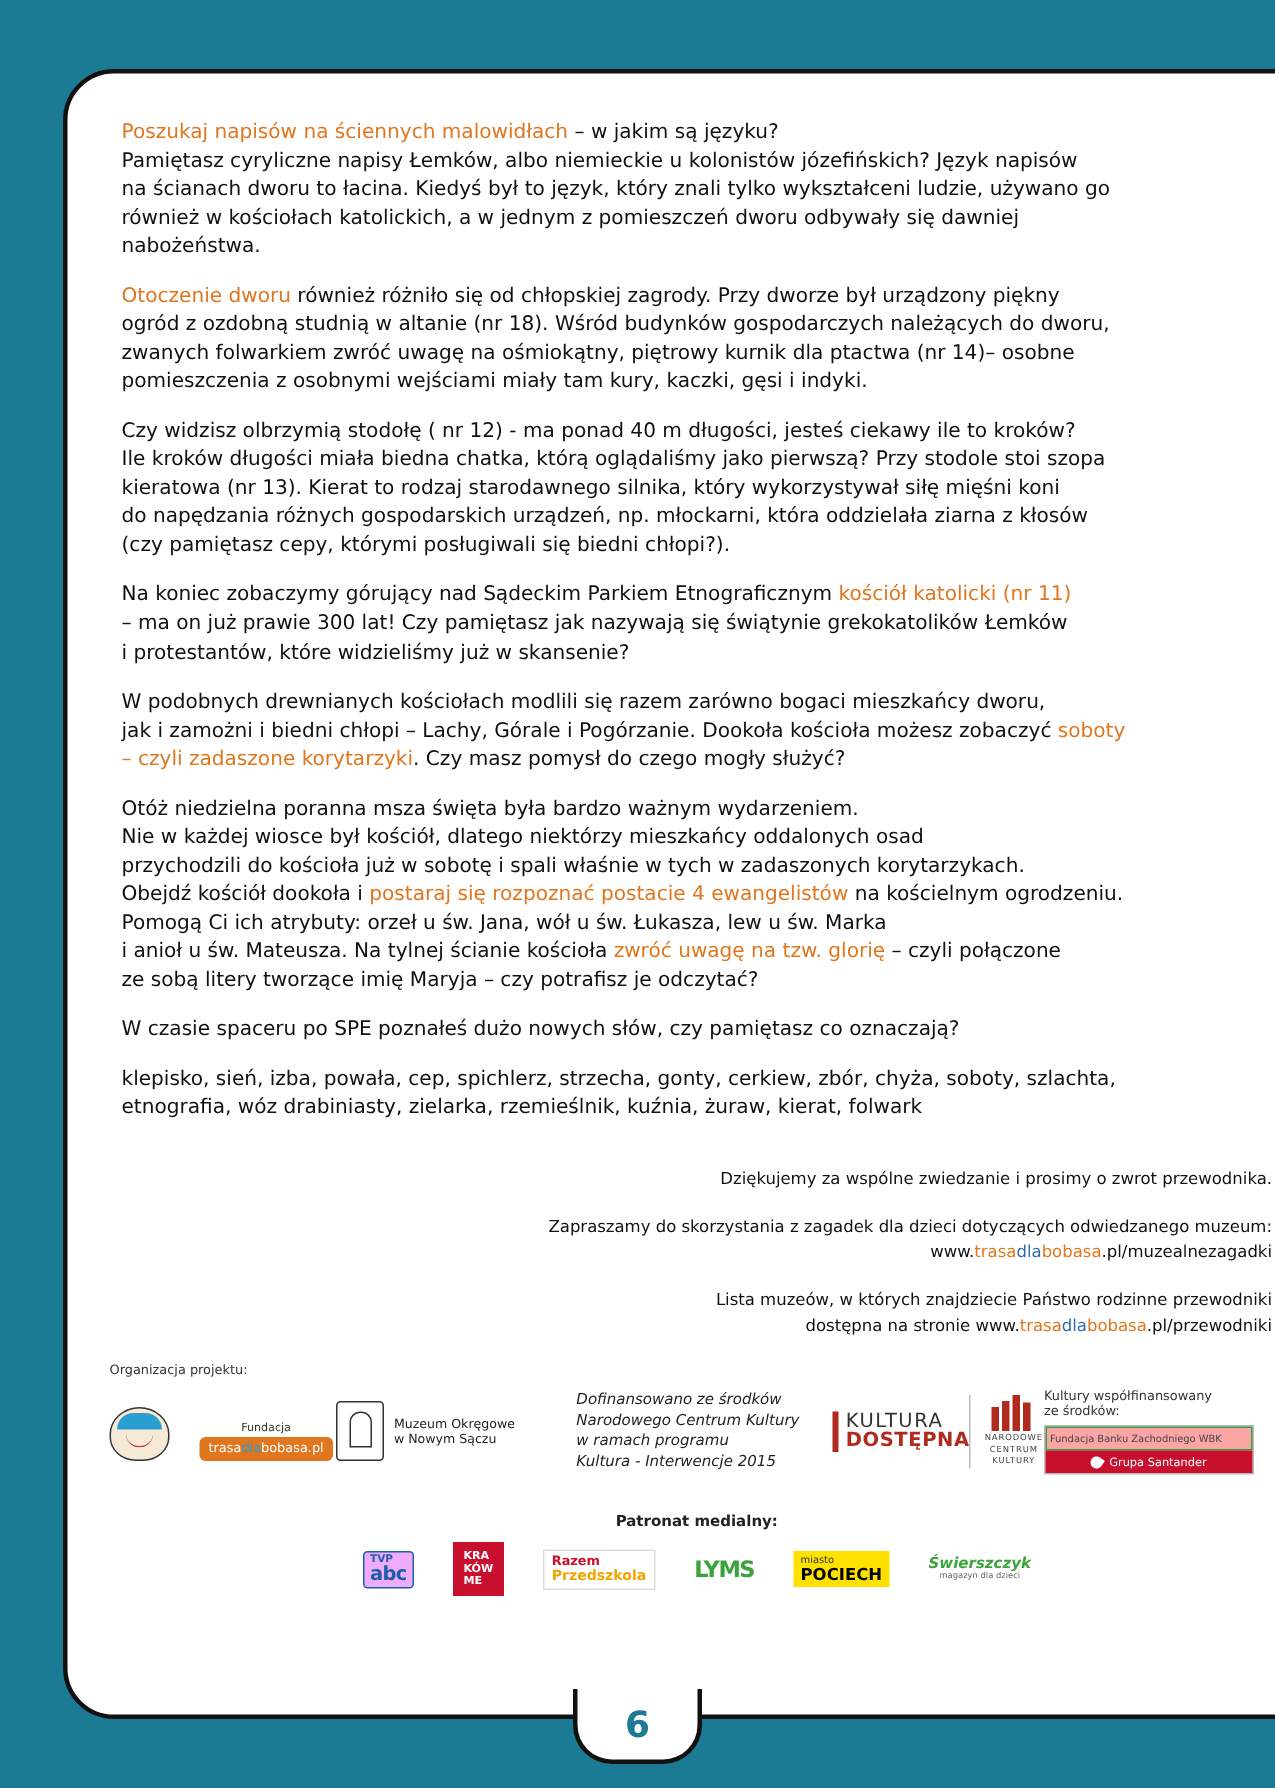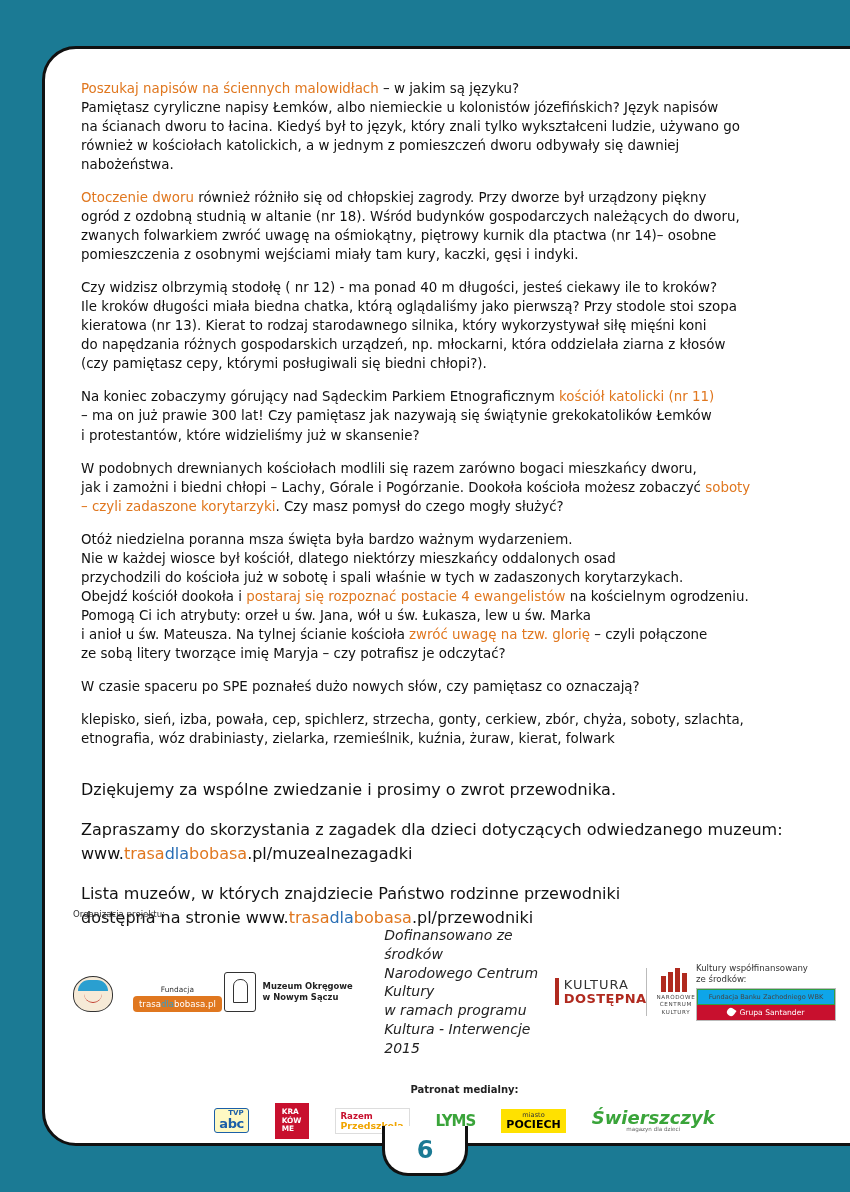--- a/index.html
+++ b/index.html
@@ -45,8 +45,8 @@
   
   .closing {
     margin-top: 30px;
-    text-align: left;
-    font-size: 16px;
+    text-align: right;
+    font-size: 11px;
     line-height: 1.5;
   }
   .closing .blk {

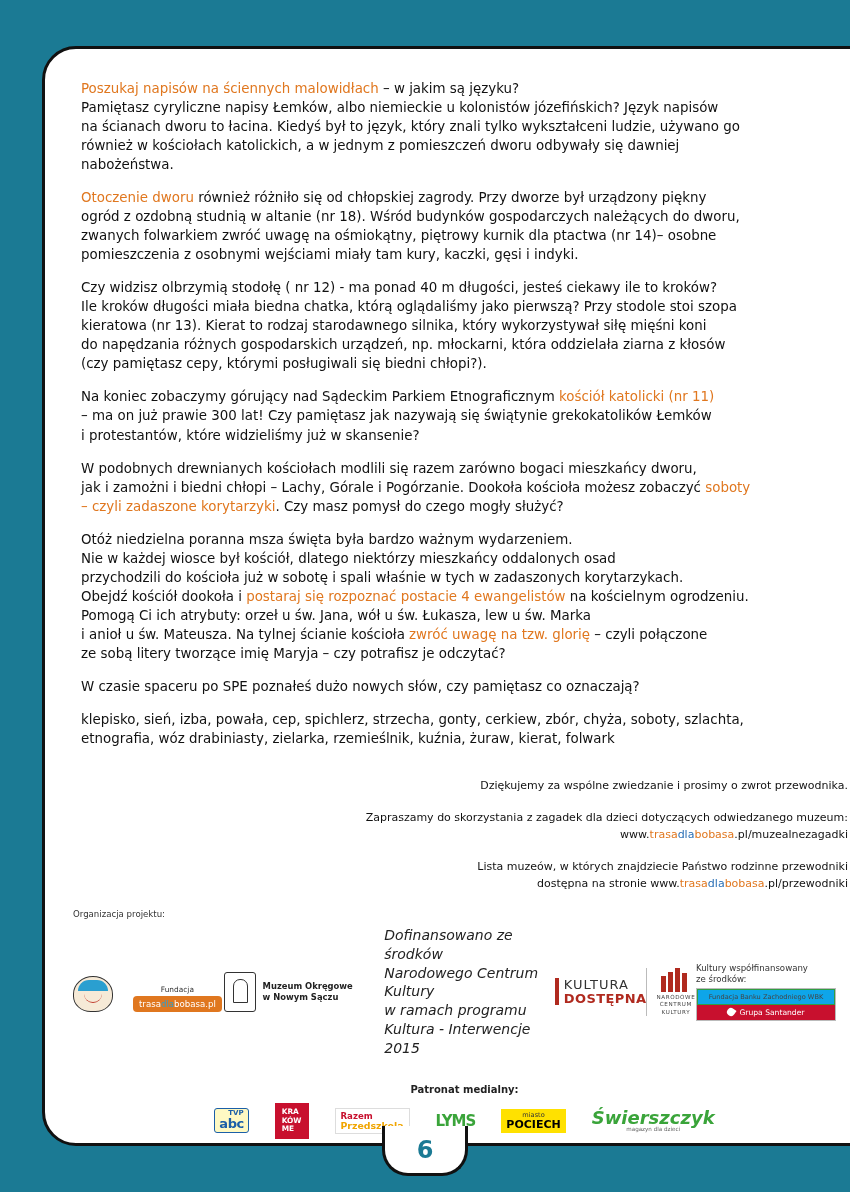--- a/index.html
+++ b/index.html
@@ -152,7 +152,7 @@
     color: #222;
   }
   .fund-txt {
-    font-size: 14px;
+    font-size: 10px;
     font-style: italic;
     line-height: 1.35;
     color: #222;

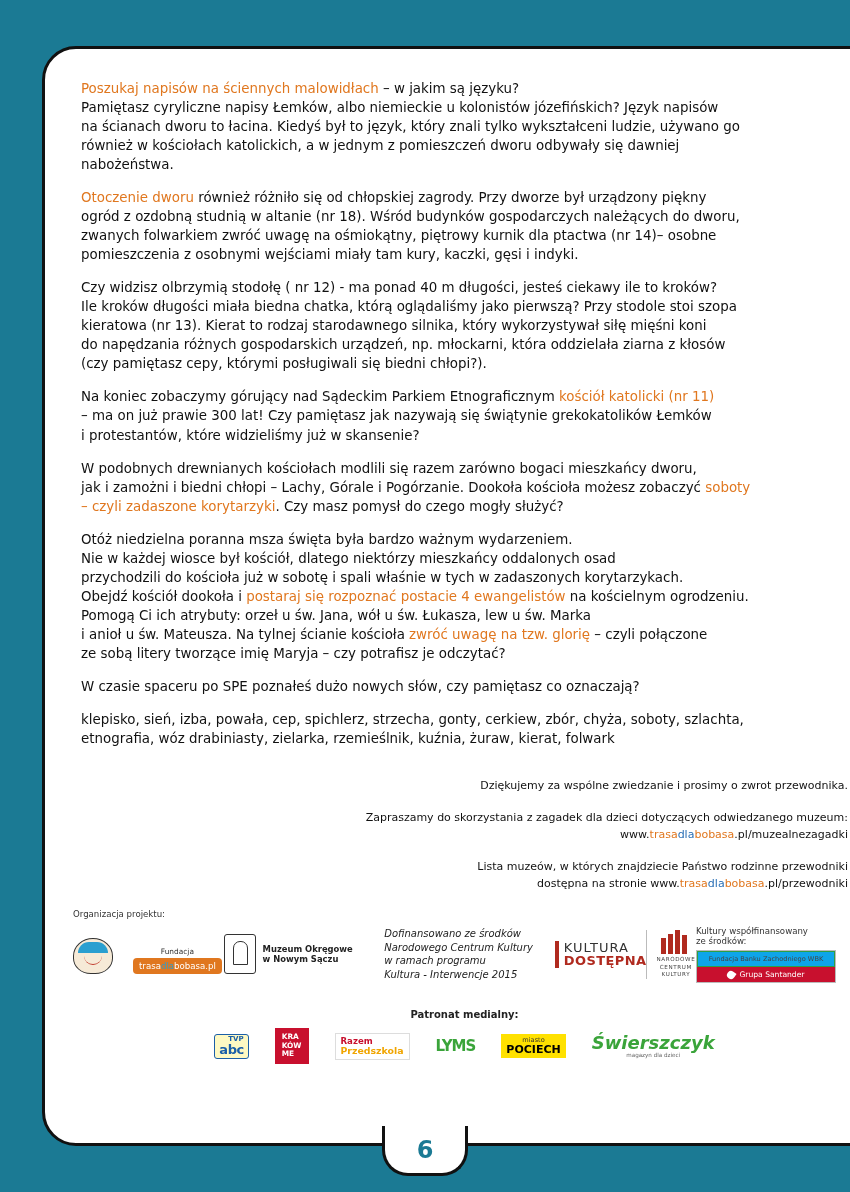--- a/index.html
+++ b/index.html
@@ -148,7 +148,7 @@
   .museum-txt {
     font-size: 8.4px;
     line-height: 1.3;
-    font-weight: bold;
+    font-weight: normal;
     color: #222;
   }
   .fund-txt {

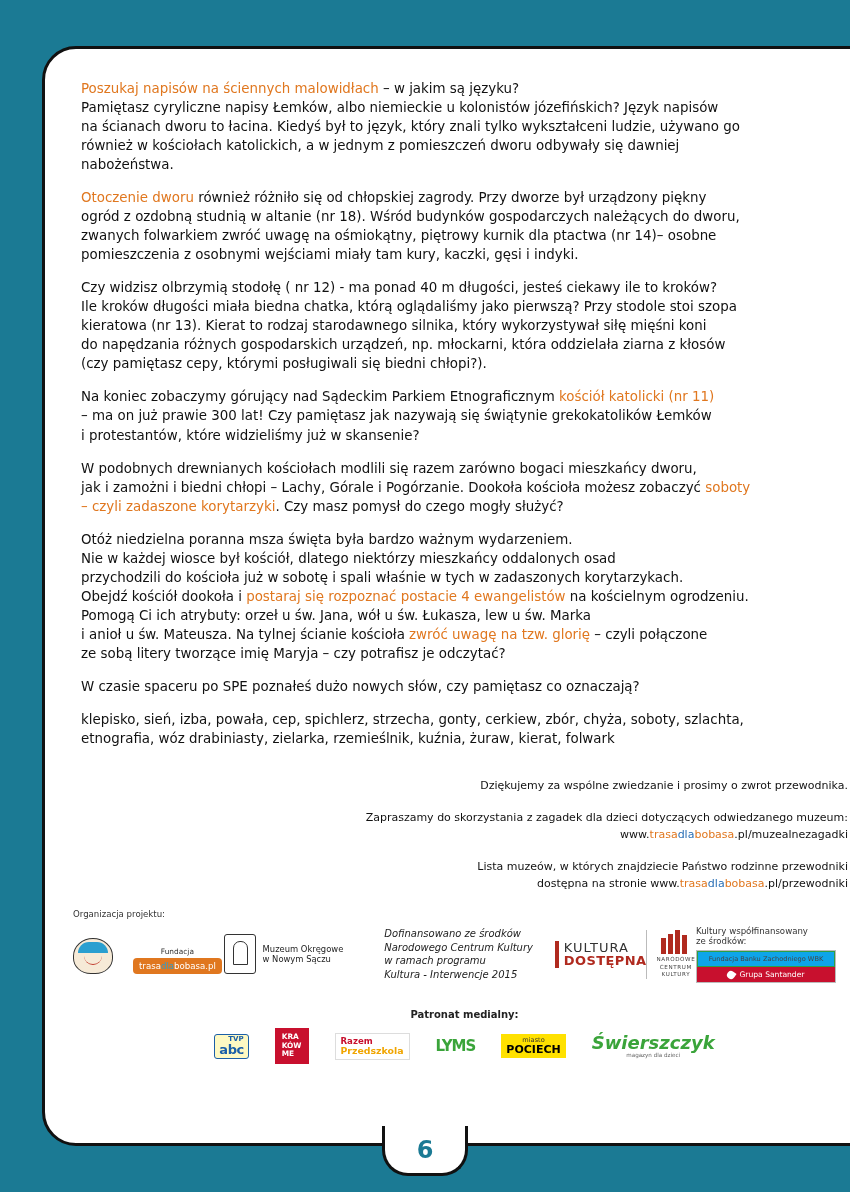--- a/index.html
+++ b/index.html
@@ -198,10 +198,9 @@
     border: 1px solid #bbb;
   }
   .san-top {
-    background: #0ea5e9;
+    background: #fca5a5;
     font-size: 6.6px;
     color: #444;
-    text-align: center;
     padding: 3px 2px;
     border: 1px solid #2f9e44;
   }

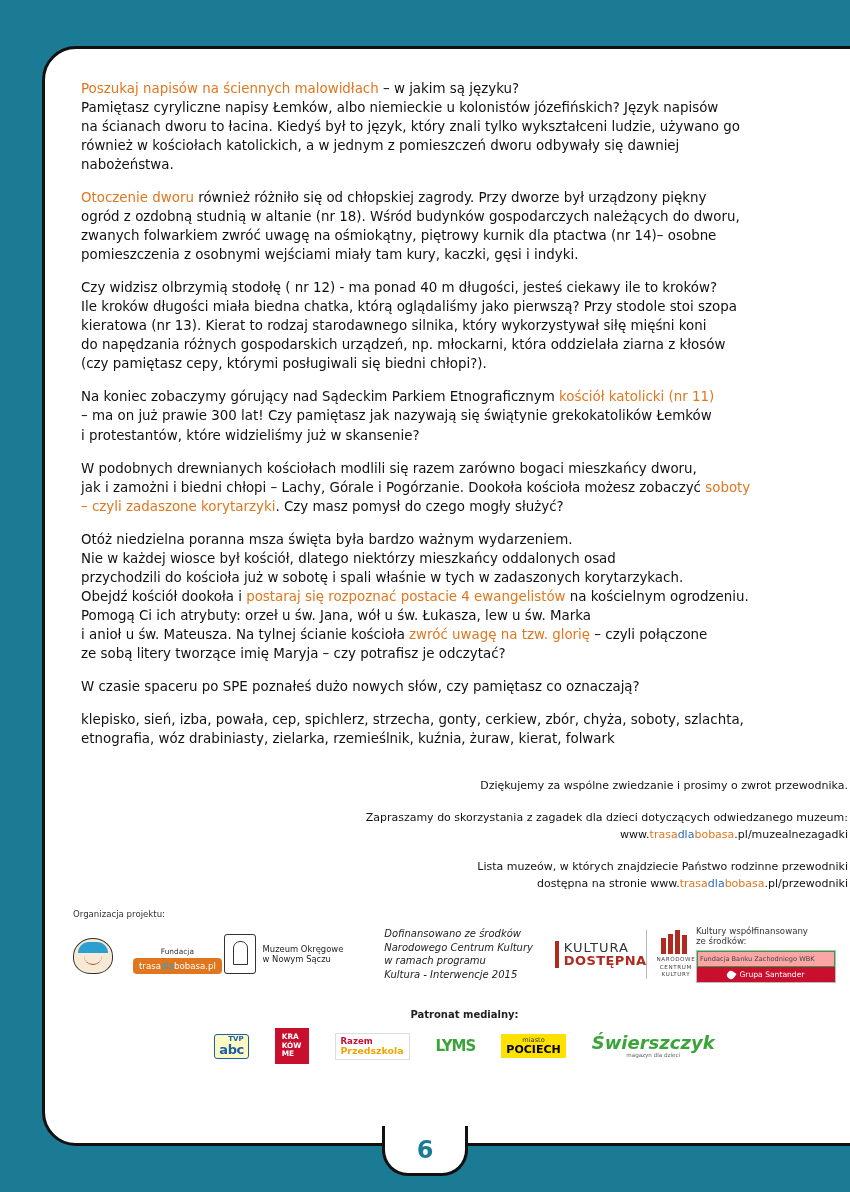--- a/index.html
+++ b/index.html
@@ -239,11 +239,11 @@
   }
   .plogo { height: 28px; display: flex; align-items: center; }
   .tvp {
-    background: #fef9c3;
+    background: #f0abfc;
     border: 1px solid #1b5fa8;
     border-radius: 3px;
     padding: 1px 4px 2px 4px;
-    text-align: right;
+    text-align: left;
     line-height: 1;
   }
   .tvp .tv { font-size: 7px; color: #1b5fa8; font-weight: bold; }

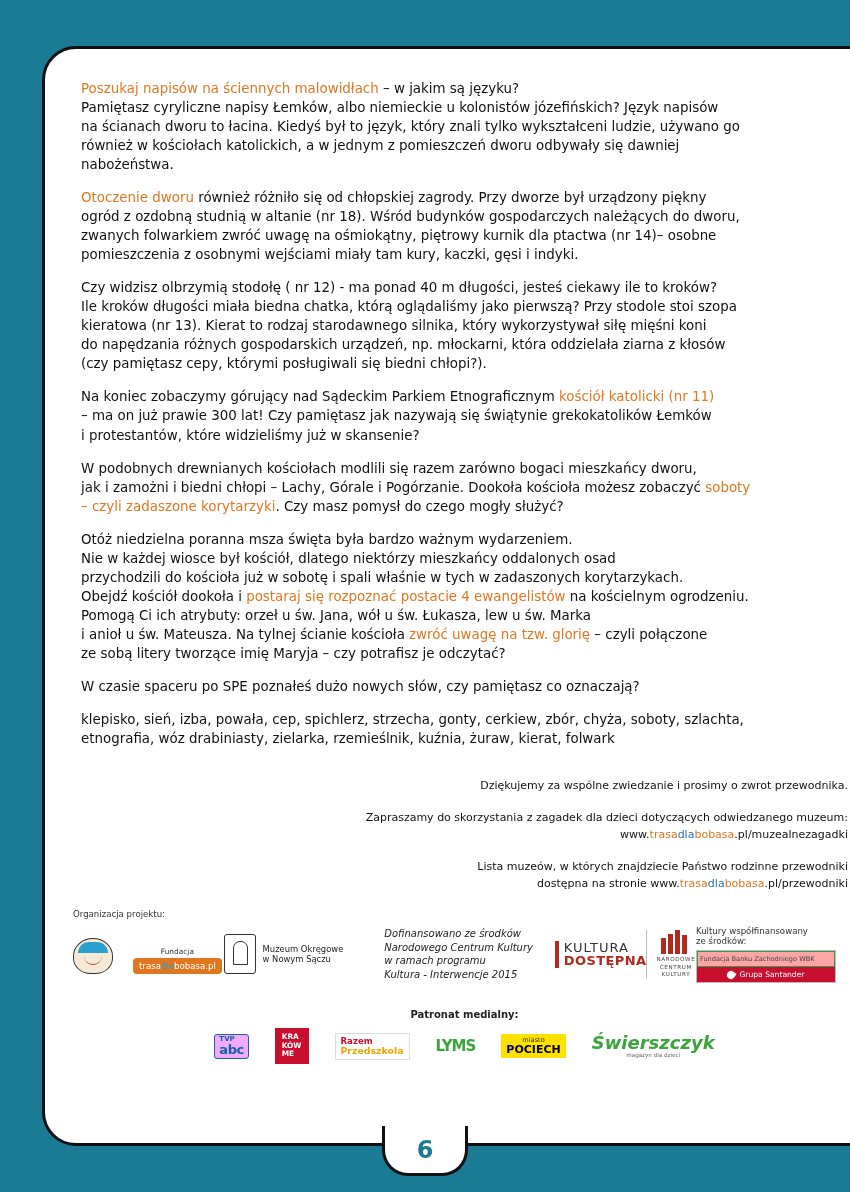--- a/index.html
+++ b/index.html
@@ -277,7 +277,6 @@
     background: #ffe100;
     padding: 3px 5px;
     line-height: 1.05;
-    text-align: center;
   }
   .miasto .m1 { font-size: 6.6px; color: #333; }
   .miasto .m2 { font-size: 11px; font-weight: bold; }

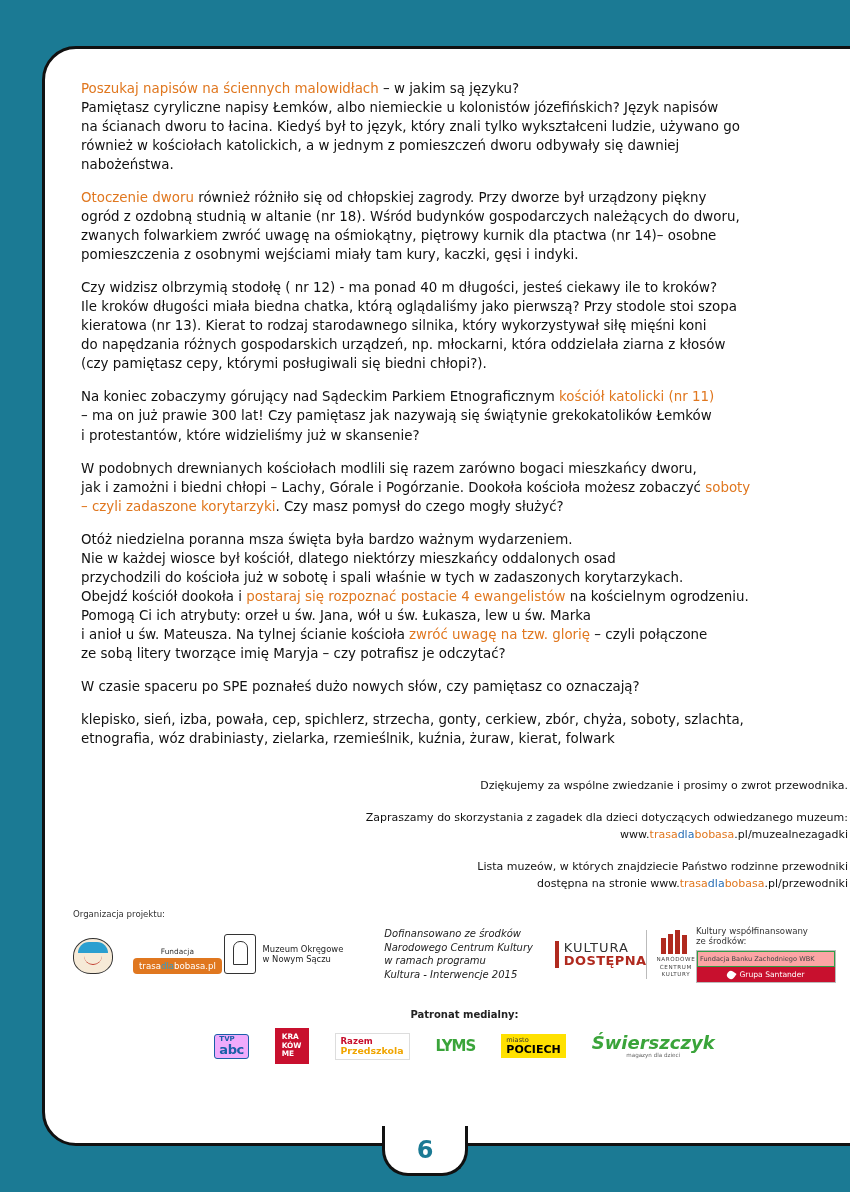--- a/index.html
+++ b/index.html
@@ -284,7 +284,7 @@
     text-align: center;
     line-height: 1.05;
   }
-  .swierszczyk .s1 { font-size: 18px; color: #3aa43a; font-style: italic; font-weight: bold; }
+  .swierszczyk .s1 { font-size: 10px; color: #3aa43a; font-style: italic; font-weight: bold; }
   .swierszczyk .s2 { font-size: 5.6px; color: #666; }
 
   

